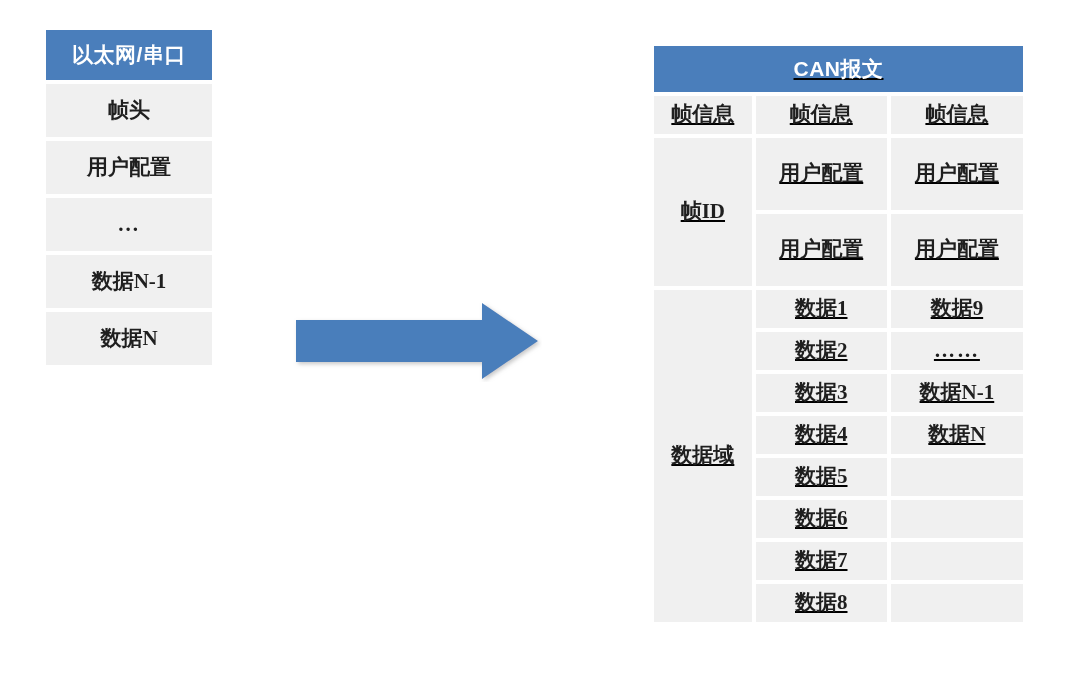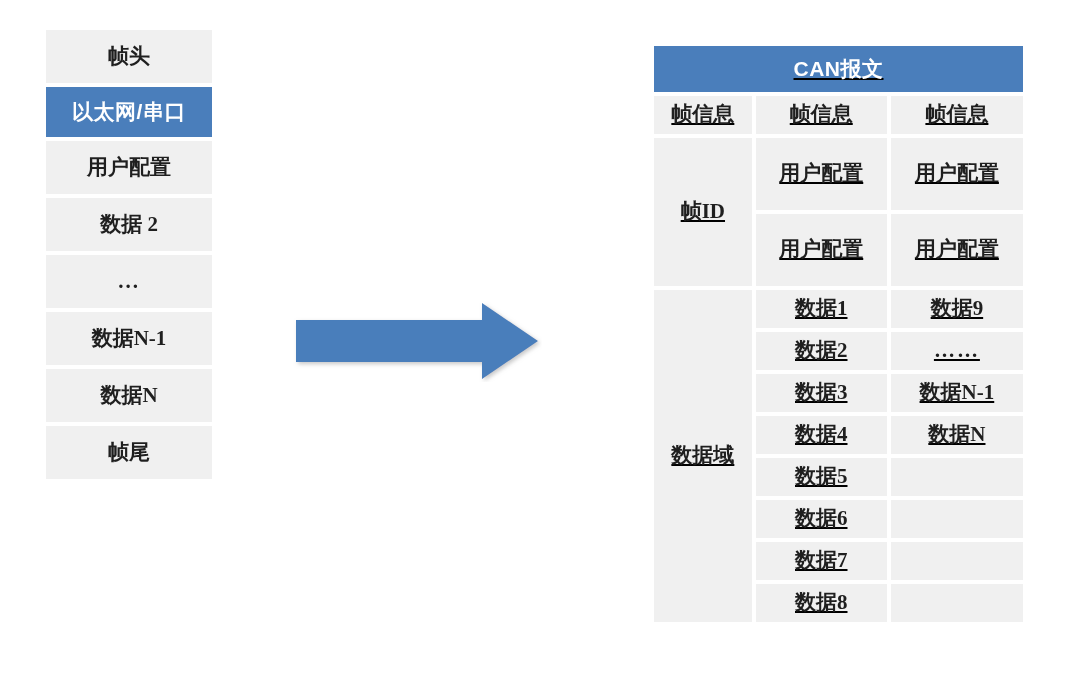--- a/index.html
+++ b/index.html
@@ -68,10 +68,10 @@
   <table class="tbl" id="left-table">
     <tbody>
       <tr>
-        <td>帧头</td>
+        <td class="hdr">以太网/串口</td>
       </tr>
       <tr>
-        <td class="hdr">以太网/串口</td>
+        <td>帧头</td>
       </tr>
       <tr>
         <td>用户配置</td>

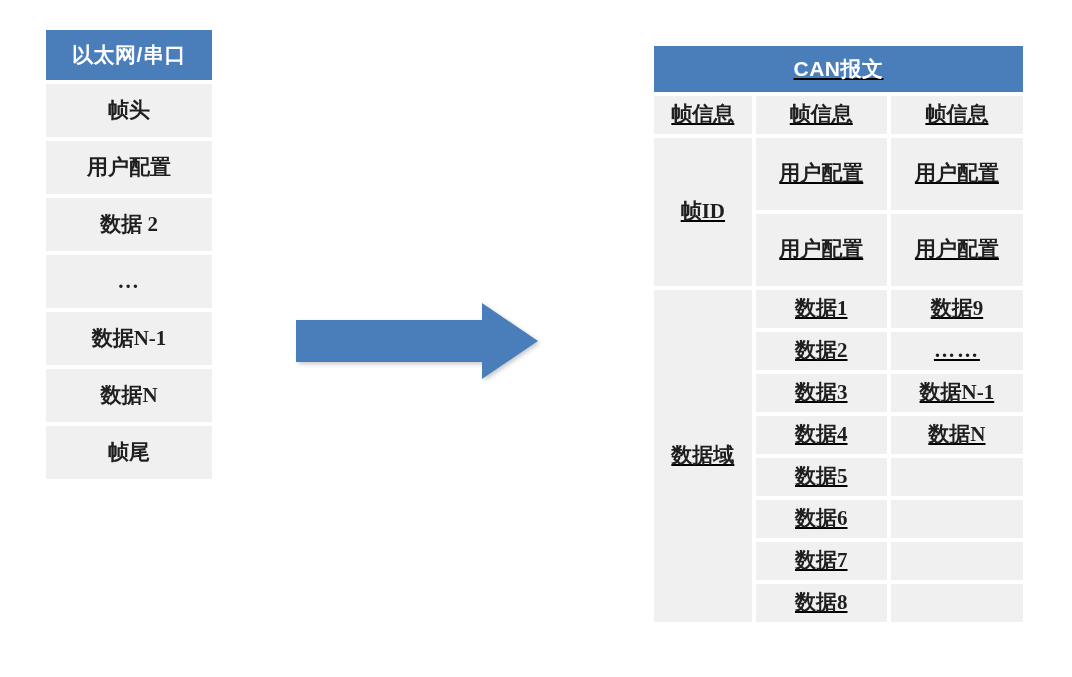--- a/index.html
+++ b/index.html
@@ -75,9 +75,6 @@
       </tr>
       <tr>
         <td>用户配置</td>
-      </tr>
-      <tr>
-        <td class="blue">数据 2</td>
       </tr>
       <tr>
         <td class="dots">...</td>

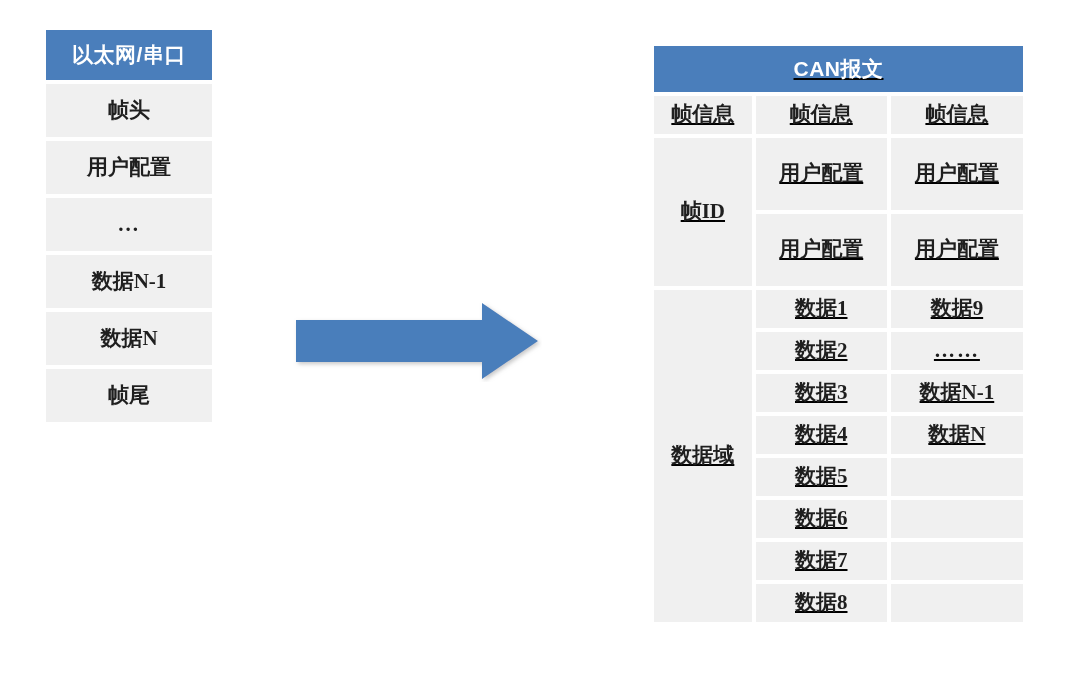--- a/index.html
+++ b/index.html
@@ -85,9 +85,6 @@
       <tr>
         <td class="blue">数据N</td>
       </tr>
-      <tr>
-        <td>帧尾</td>
-      </tr>
     </tbody>
   </table>
 

